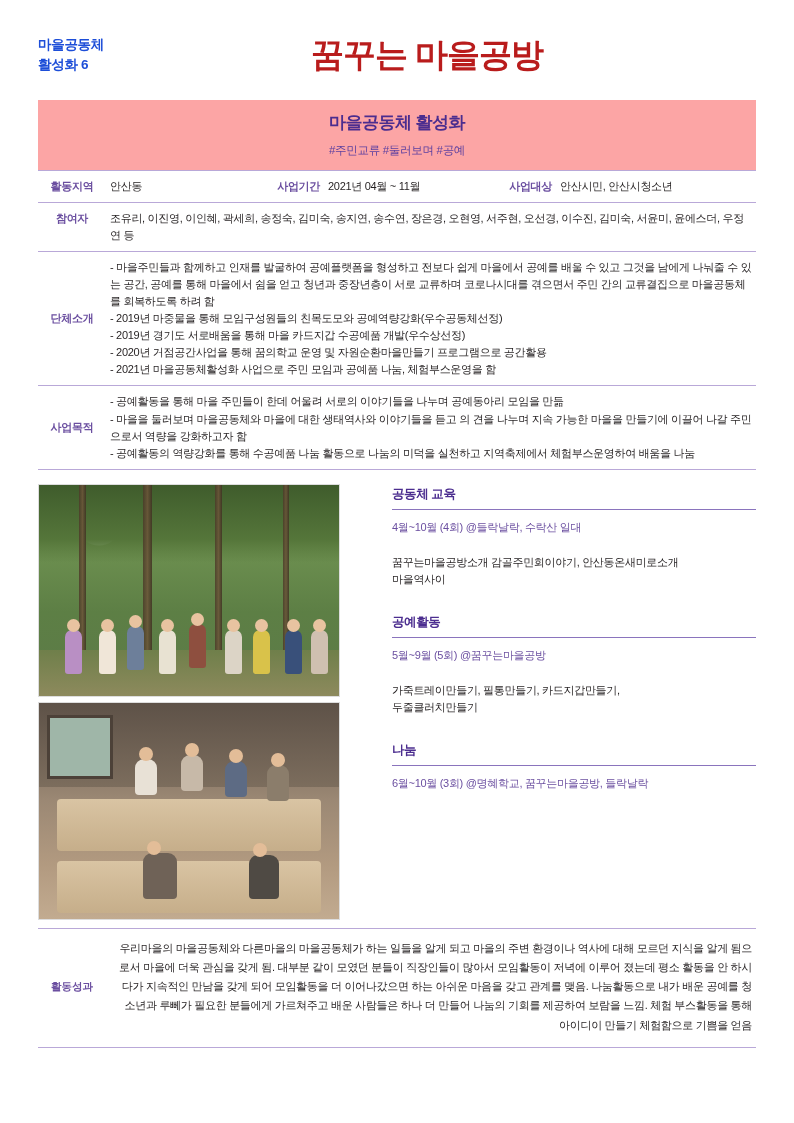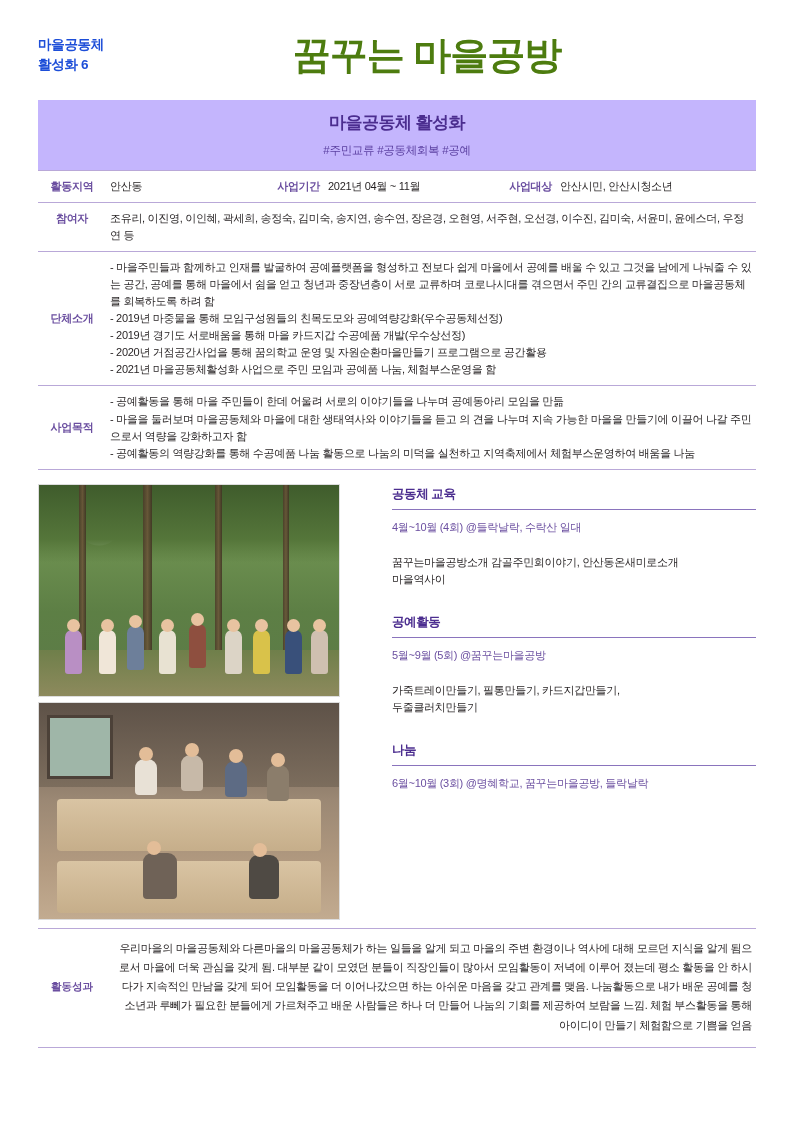--- a/index.html
+++ b/index.html
@@ -43,9 +43,9 @@
   .header-title {
     flex: 1;
     text-align: center;
-    font-size: 38px;
-    font-weight: bold;
-    color: #4d7c0f;
+    font-size: 33px;
+    font-weight: bold;
+    color: #b91c1c;
     letter-spacing: -1px;
     margin-left: -110px;
     font-family: "Liberation Sans", sans-serif;

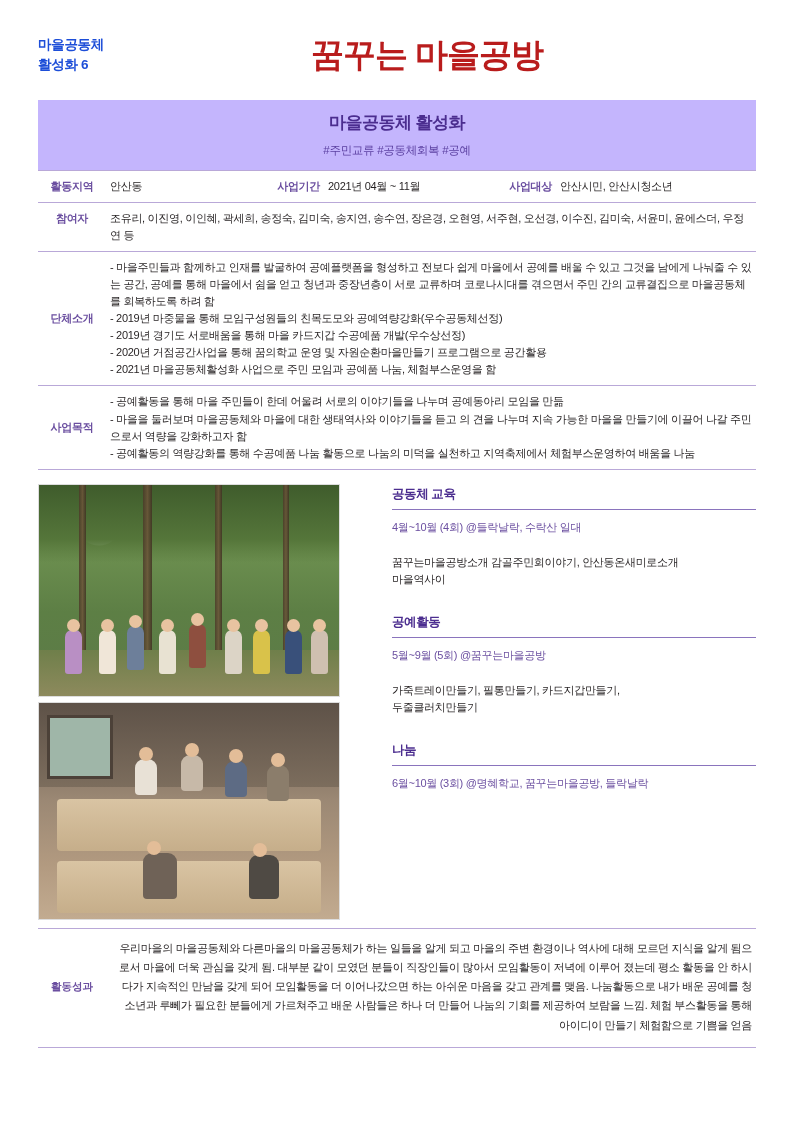--- a/index.html
+++ b/index.html
@@ -53,7 +53,7 @@
 
   
   .banner {
-    background: #c4b5fd;
+    background: #fca5a5;
     text-align: center;
     padding: 11px 0 12px;
     margin-top: 12px;

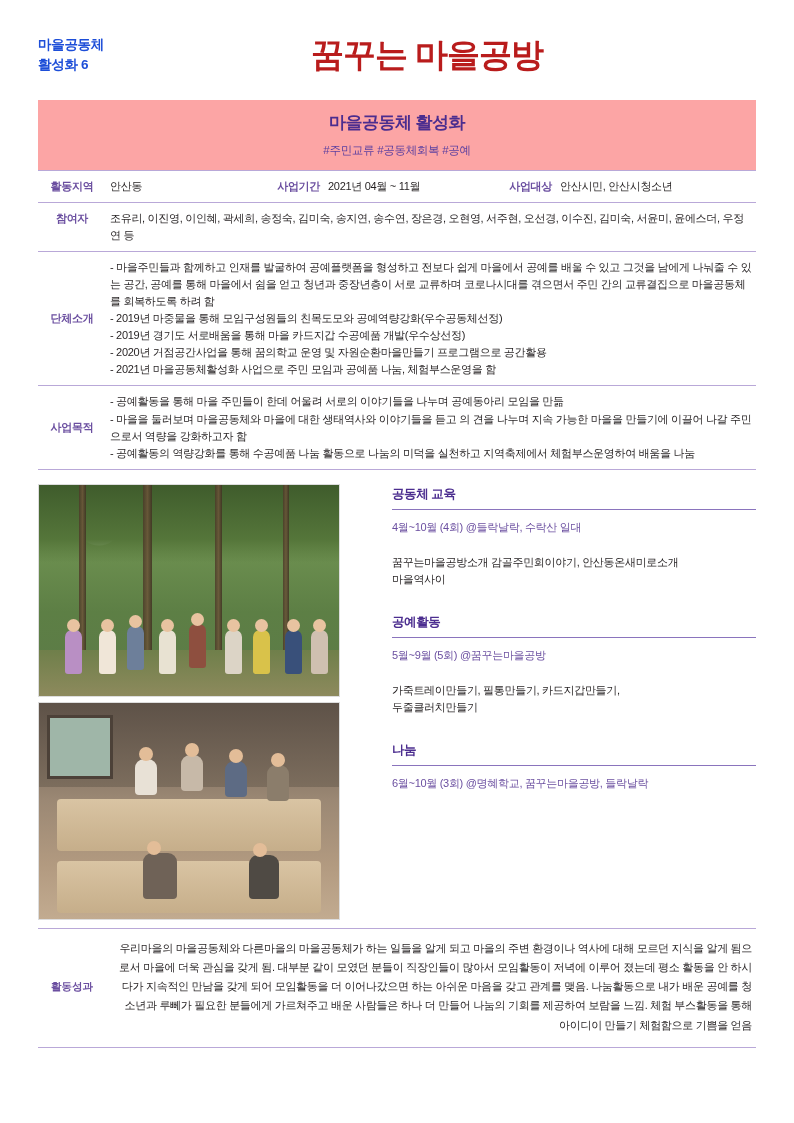--- a/index.html
+++ b/index.html
@@ -278,7 +278,7 @@
 
   <div class="banner">
     <div class="banner-title">마을공동체 활성화</div>
-    <div class="banner-tags">#주민교류 #공동체회복 #공예</div>
+    <div class="banner-tags">#주민교류 #둘러보며 #공예</div>
   </div>
 
   <table class="info">

